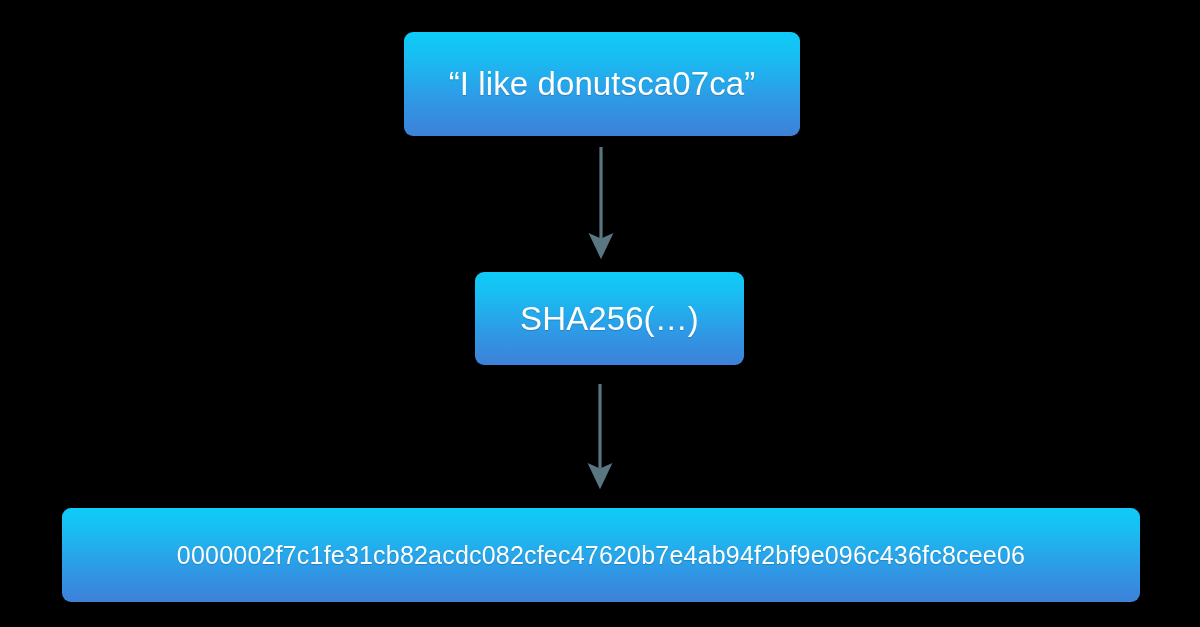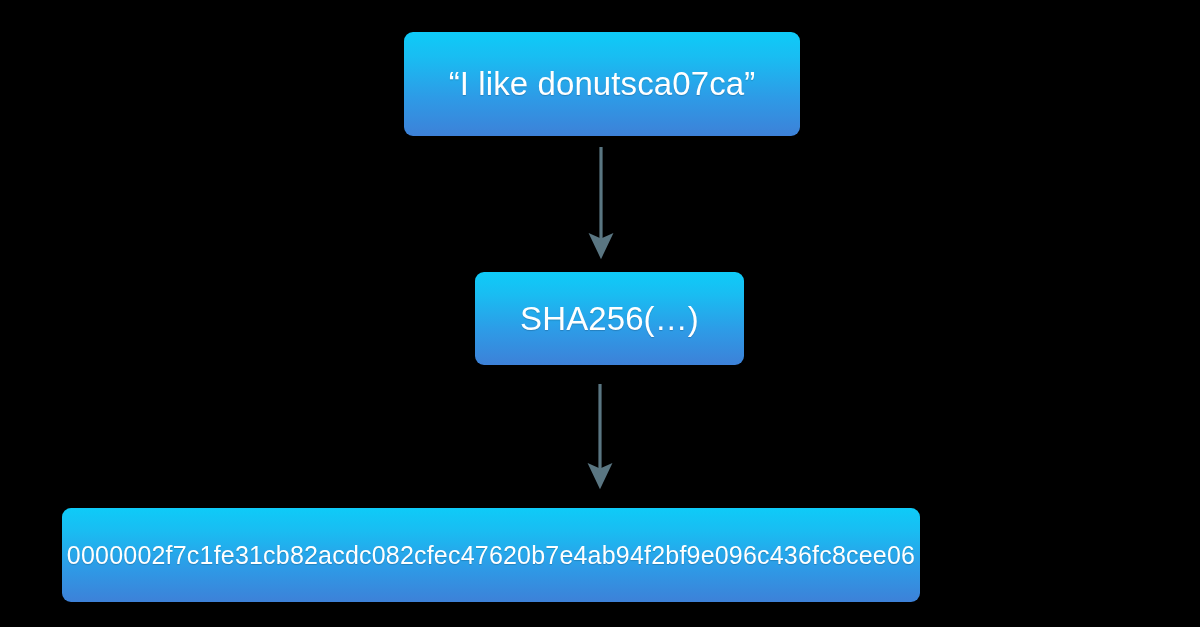--- a/index.html
+++ b/index.html
@@ -76,7 +76,7 @@
   #node-digest {
     left: 62px;
     top: 508px;
-    width: 858px;
+    width: 1078px;
     height: 94px;
   }
   #node-digest .node-label {

